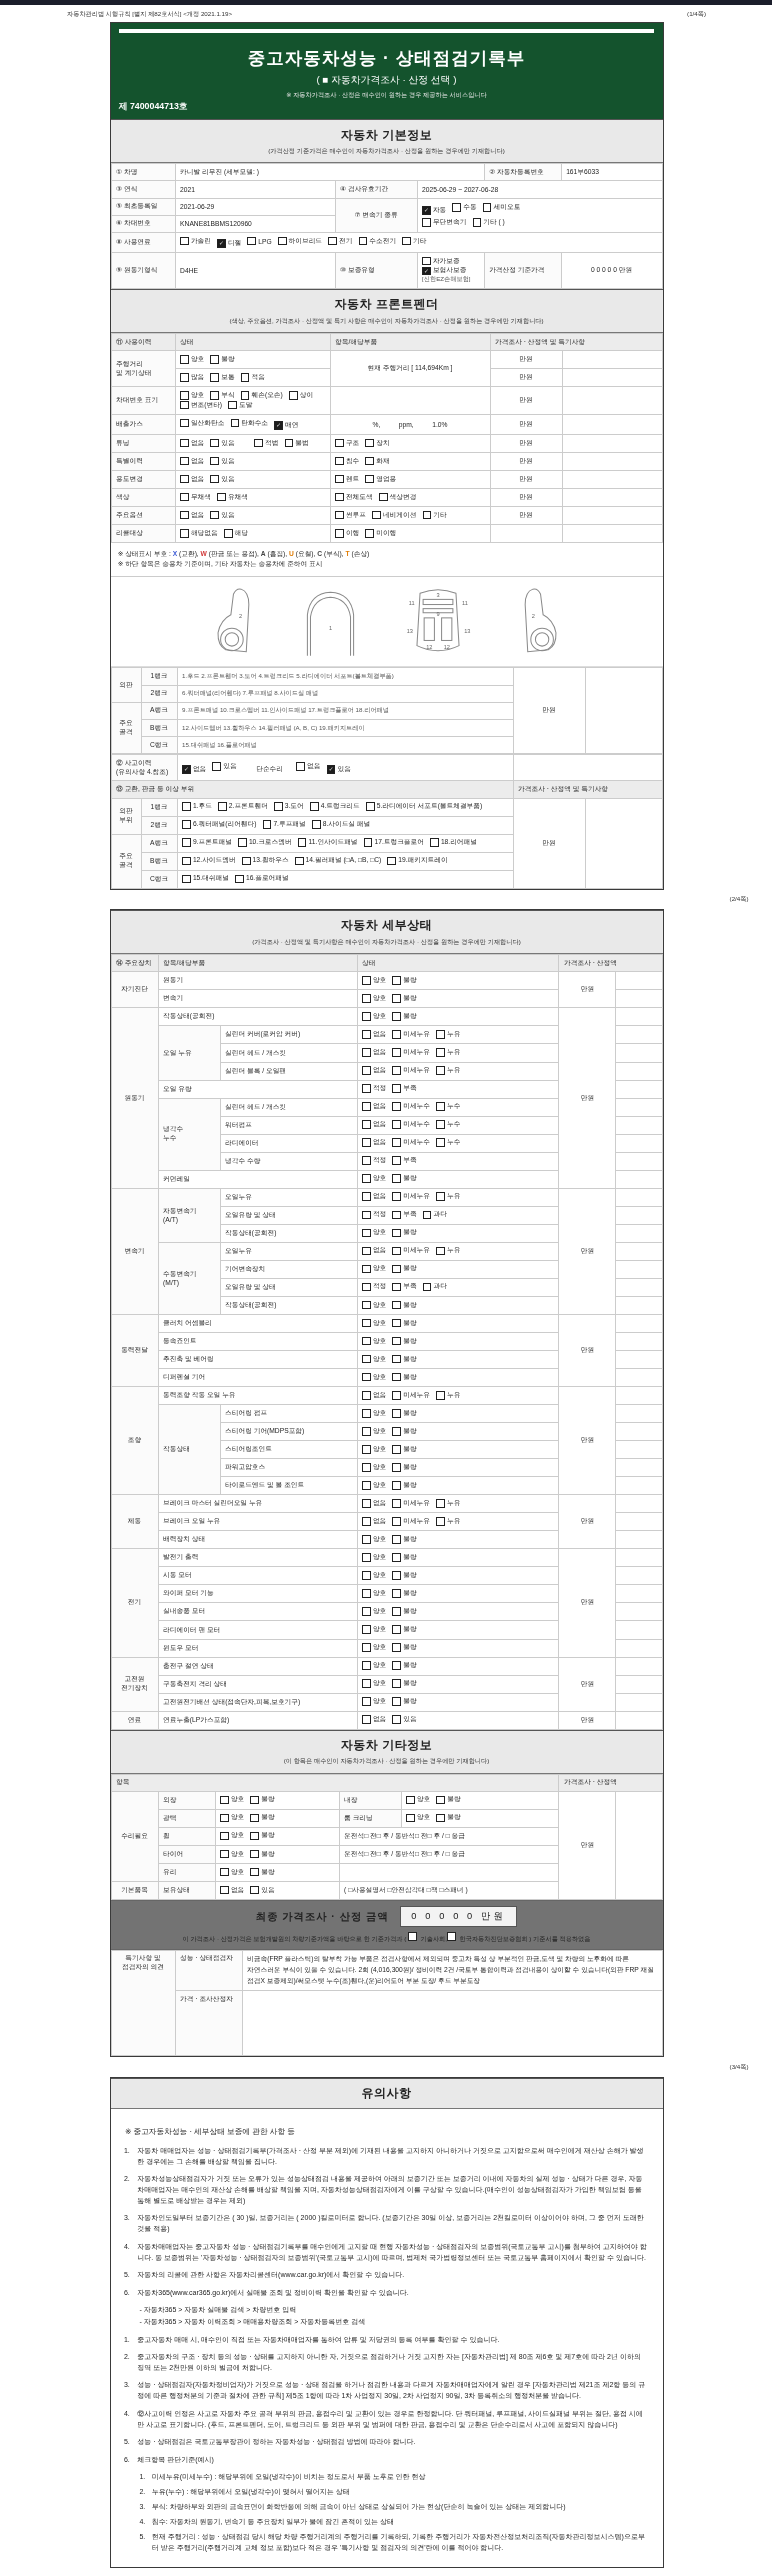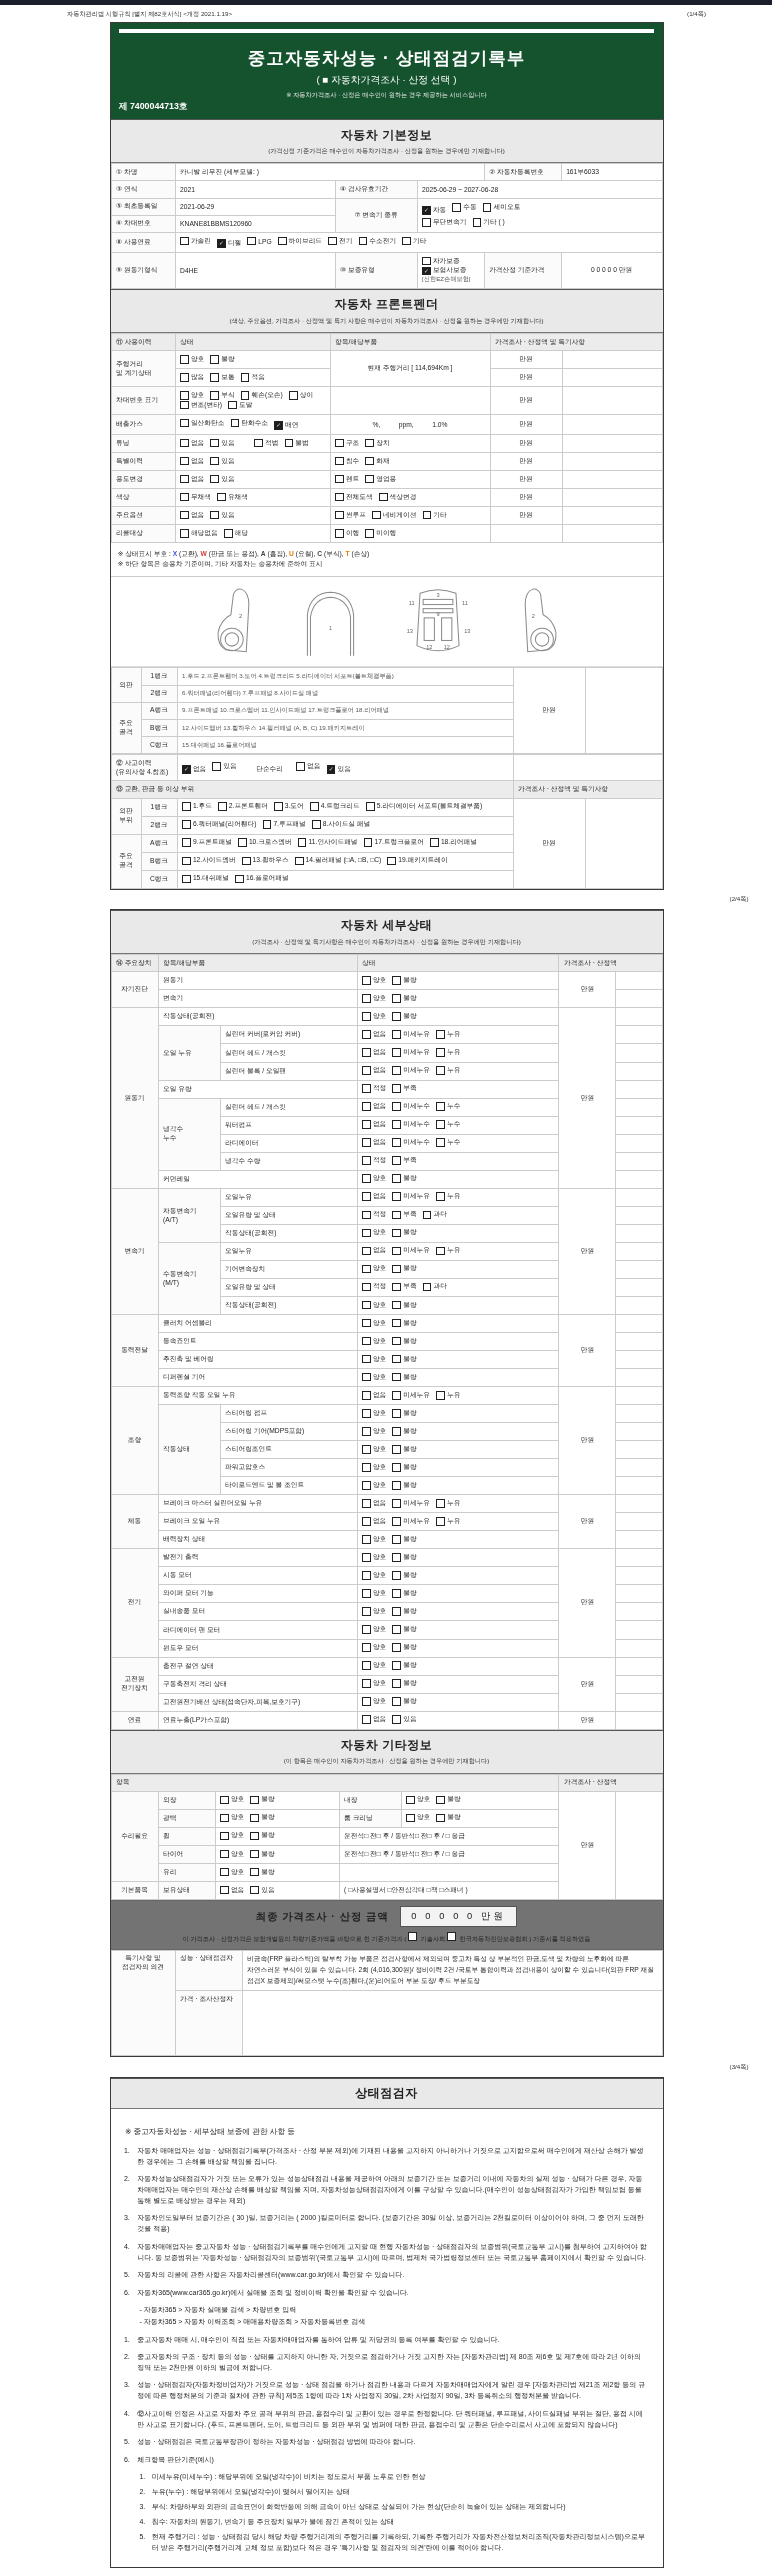--- a/index.html
+++ b/index.html
@@ -1298,7 +1298,7 @@
 
   <div class="page">
     <div class="band">
-      <h2>상태점검자</h2>
+      <h2>유의사항</h2>
     </div>
     <div class="noticebody">
       <div class="nhead">※ 중고자동차성능 · 세부상태 보증에 관한 사항 등</div>

